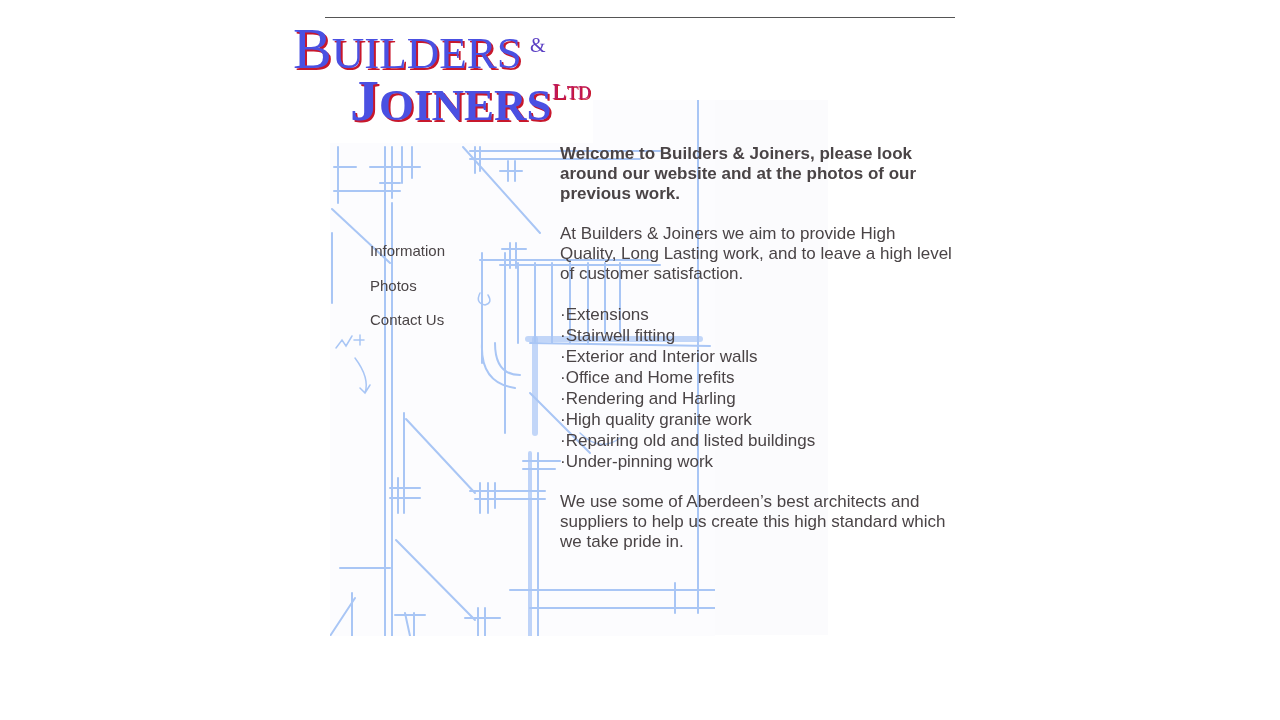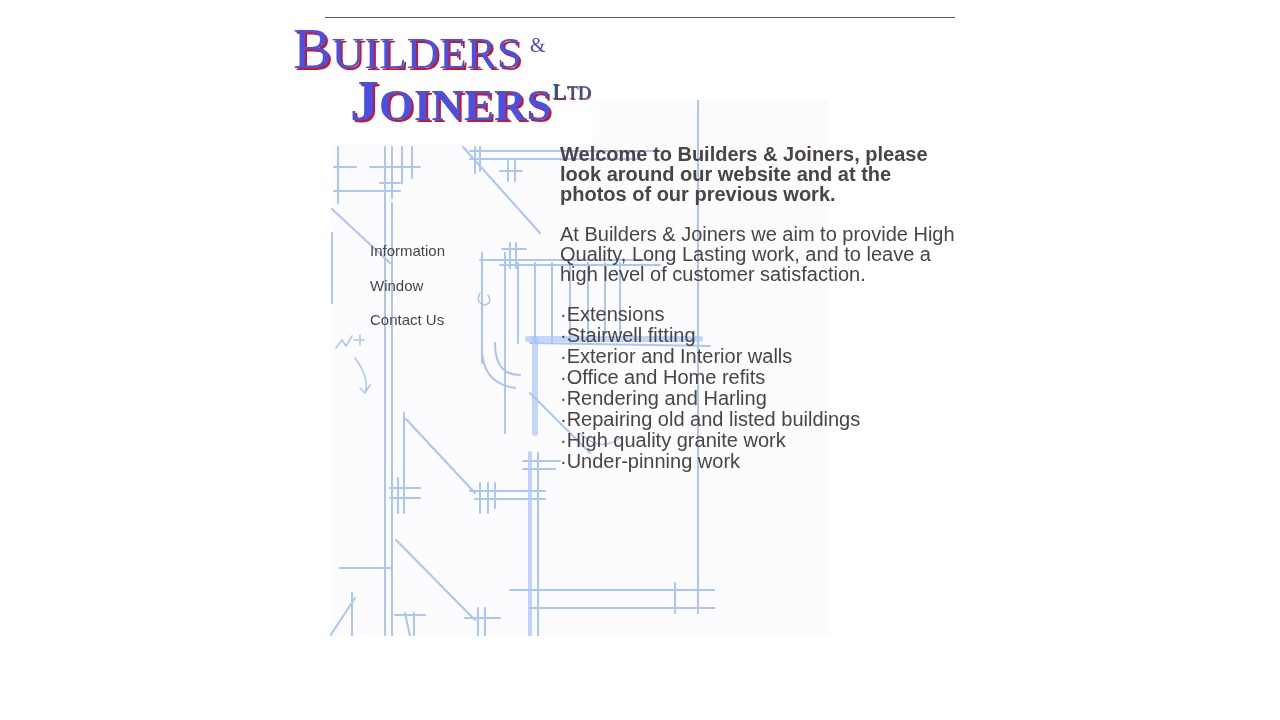--- a/index.html
+++ b/index.html
@@ -58,7 +58,7 @@
     left: 259px;
     top: 58px;
     font-size: 24px;
-    color: #0369a1;
+    color: #be185d;
     text-shadow: 1px 1px 0 #c8182c;
     font-family: "Liberation Serif", serif;
   }

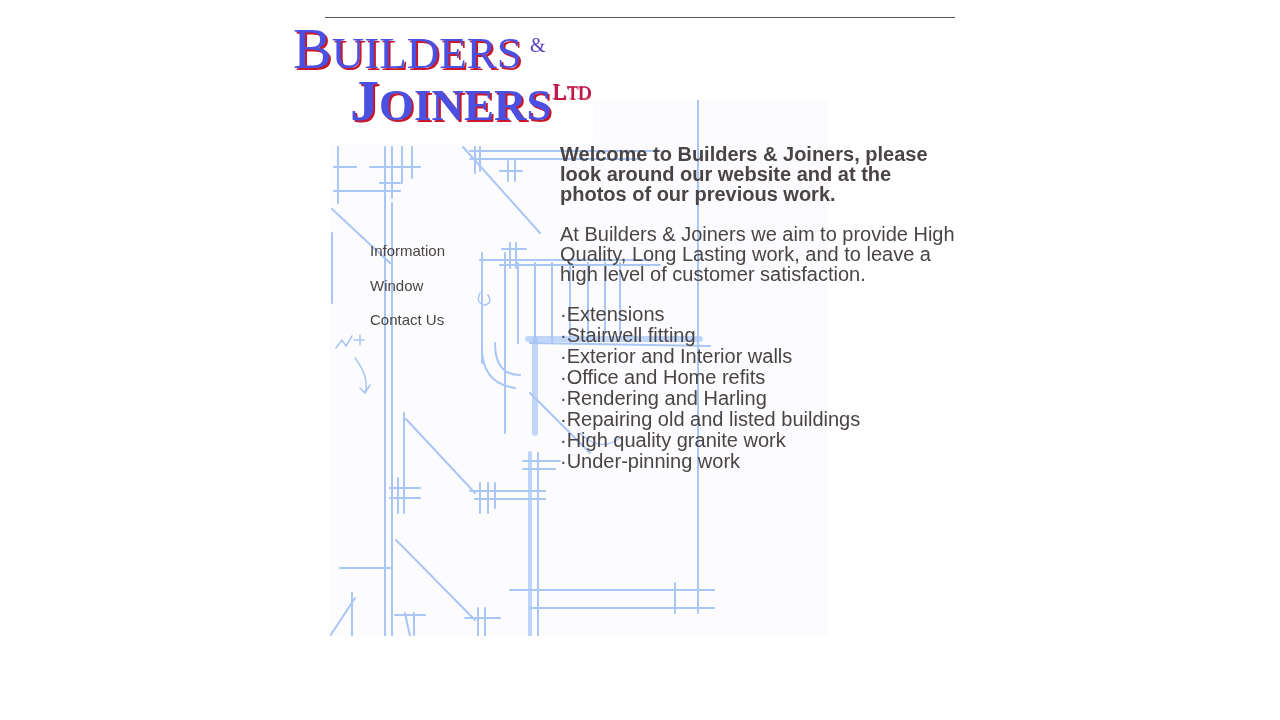--- a/index.html
+++ b/index.html
@@ -110,7 +110,7 @@
     left: 560px;
     top: 144px;
     width: 395px;
-    font-size: 20px;
+    font-size: 17px;
     line-height: 20px;
     color: #4a4446;
   }

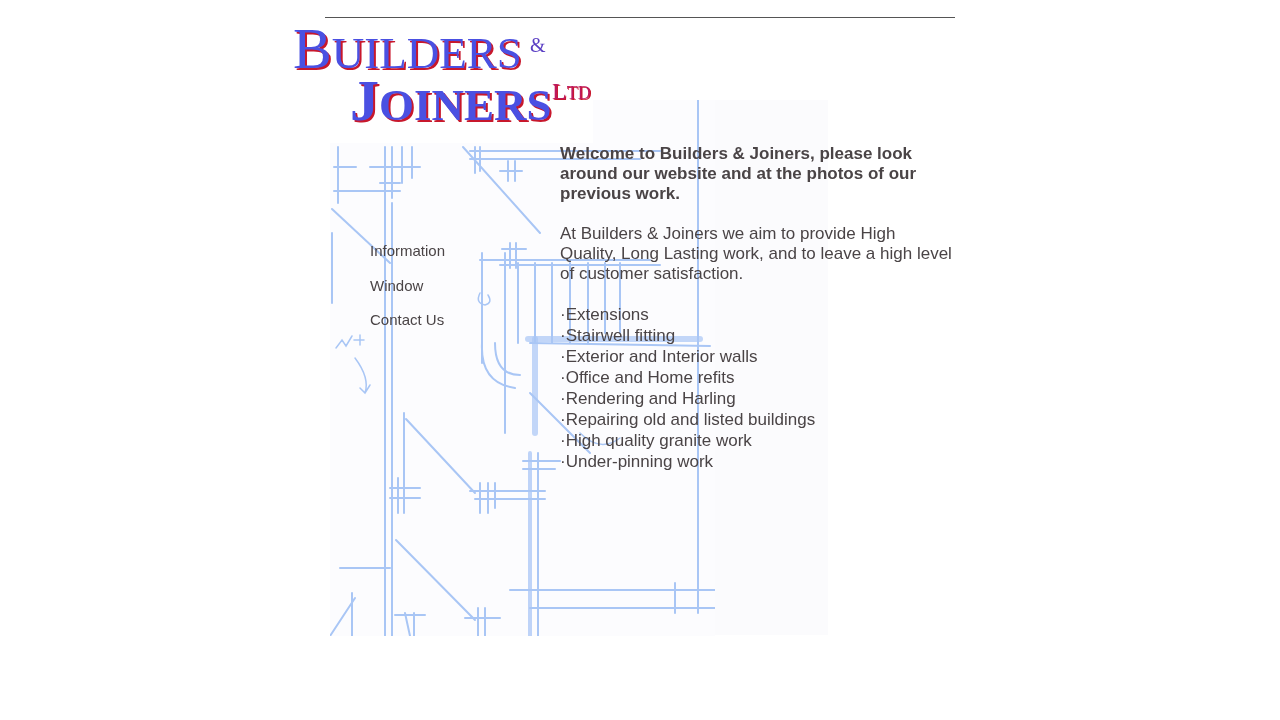--- a/index.html
+++ b/index.html
@@ -238,7 +238,7 @@
 
 <nav class="nav">
   <a>Information</a>
-  <a>Window</a>
+  <a>Photos</a>
   <a>Contact Us</a>
 </nav>
 

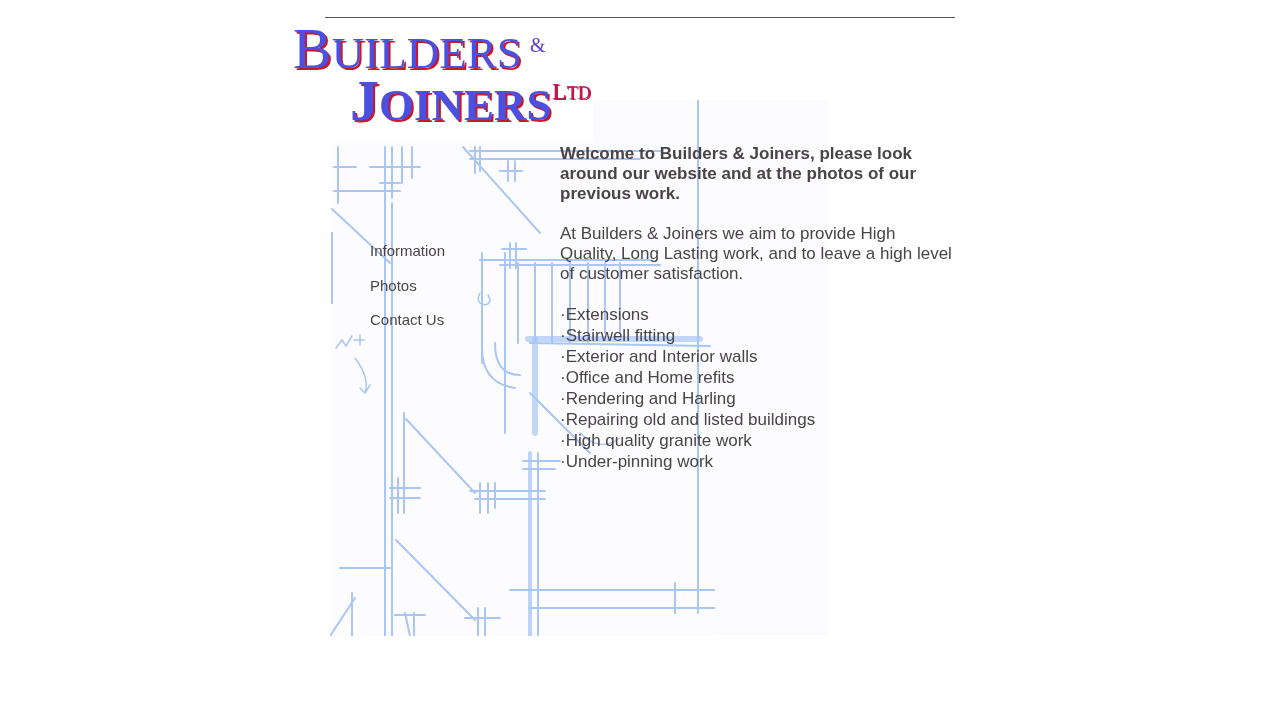--- a/index.html
+++ b/index.html
@@ -251,8 +251,8 @@
     <li><span class="dot">·</span><span>Exterior and Interior walls</span></li>
     <li><span class="dot">·</span><span>Office and Home refits</span></li>
     <li><span class="dot">·</span><span>Rendering and Harling</span></li>
+    <li><span class="dot">·</span><span>High quality granite work</span></li>
     <li><span class="dot">·</span><span>Repairing old and listed buildings</span></li>
-    <li><span class="dot">·</span><span>High quality granite work</span></li>
     <li><span class="dot">·</span><span>Under-pinning work</span></li>
   </ul>
 </main>

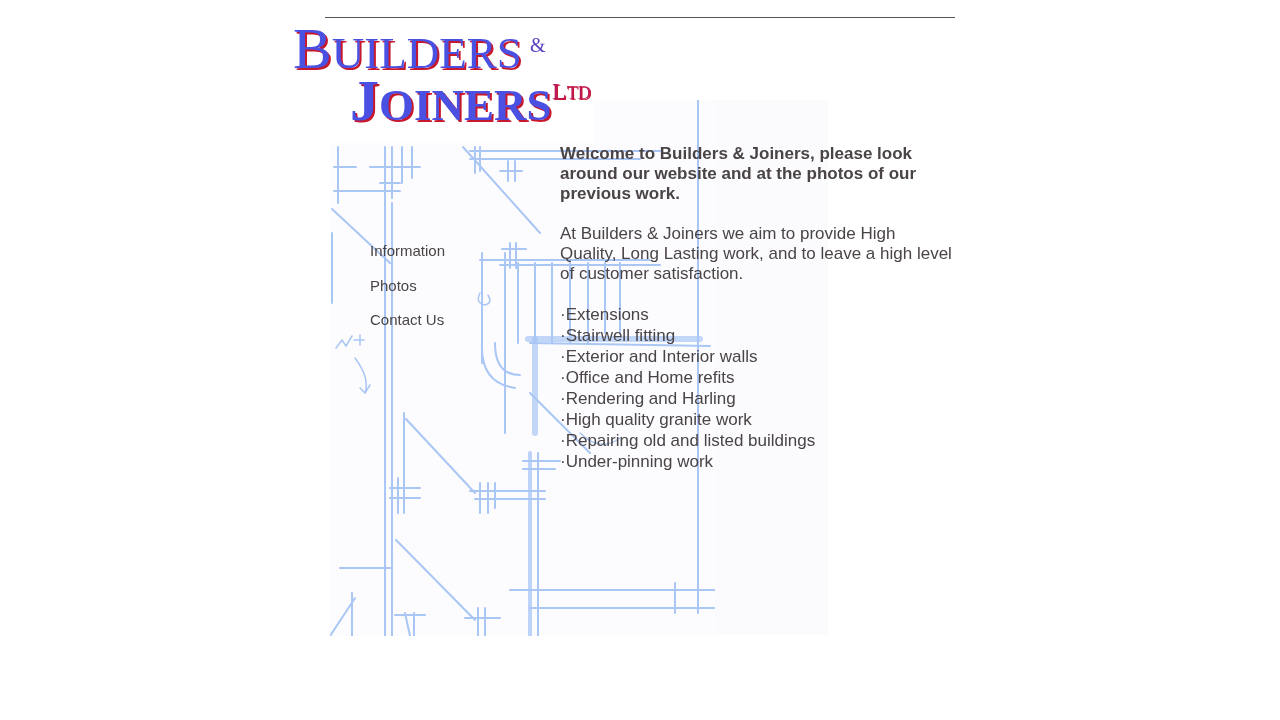--- a/index.html
+++ b/index.html
@@ -255,6 +255,7 @@
     <li><span class="dot">·</span><span>Repairing old and listed buildings</span></li>
     <li><span class="dot">·</span><span>Under-pinning work</span></li>
   </ul>
+  <p>We use some of Aberdeen’s best architects and suppliers to help us create this high standard which we take pride in.</p>
 </main>
 
 </body></html>

